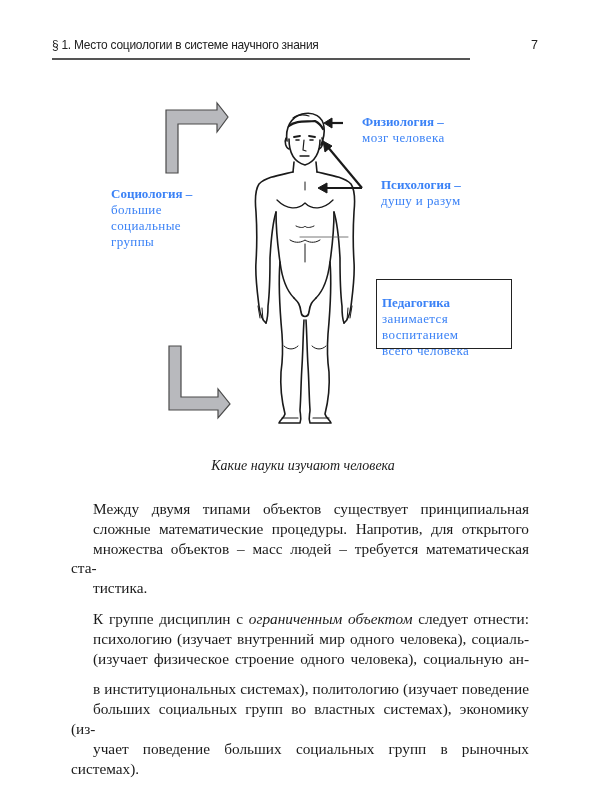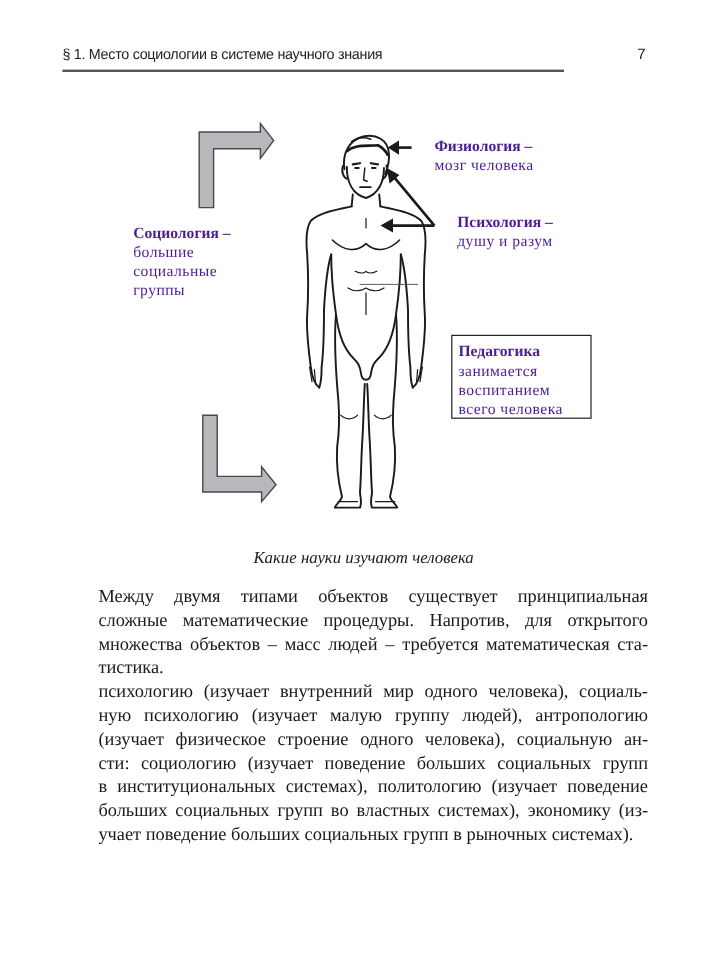--- a/index.html
+++ b/index.html
@@ -57,7 +57,7 @@
       font-family: "Liberation Serif", serif;
       font-size: 13px;
       line-height: 16px;
-      color: #4c1d95;
+      color: #3b82f6;
       white-space: nowrap;
     }
     .label .bold {

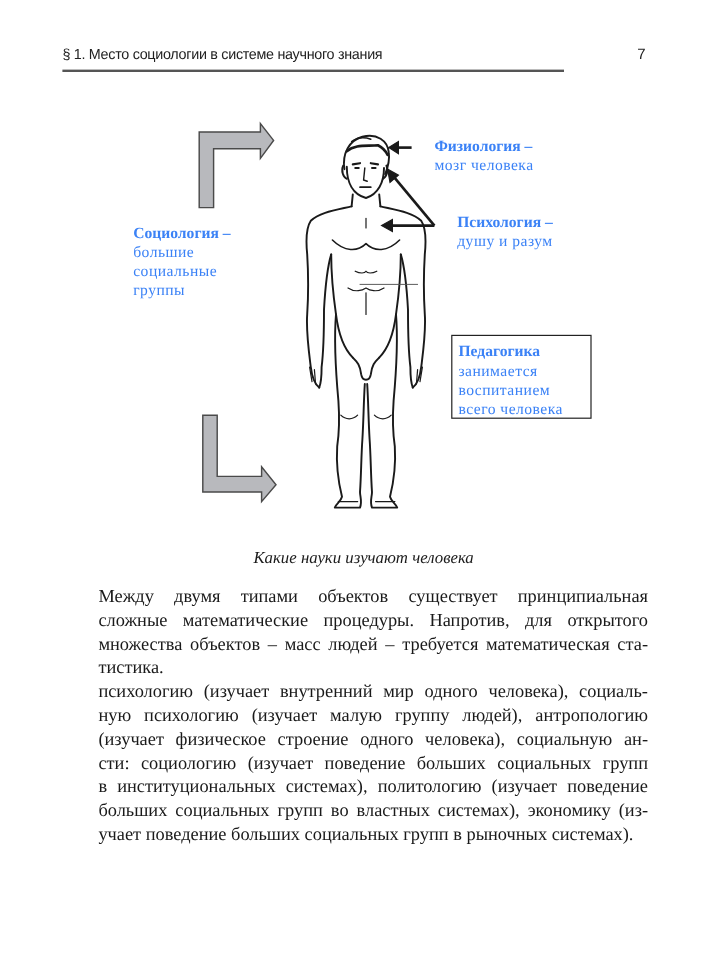--- a/index.html
+++ b/index.html
@@ -72,10 +72,10 @@
       position: absolute;
       left: 376px;
       top: 279px;
-      width: 117px;
+      width: 136px;
       height: 70px;
       border: 1.3px solid #222;
-      padding: 5px 0 0 5px;
+      padding: 15px 0 0 5px;
       box-sizing: border-box;
     }
     .caption {

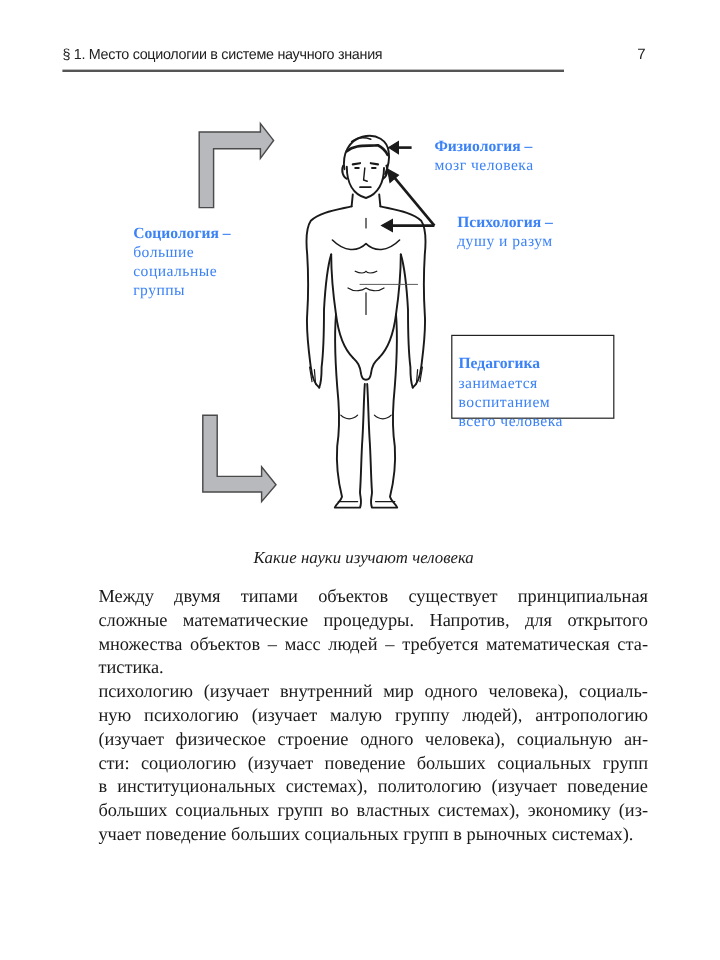--- a/index.html
+++ b/index.html
@@ -102,7 +102,7 @@
       text-align: justify;
     }
     .body-text p {
-      margin: 0;
+      margin: 11px;
       text-indent: 22px;
       text-align-last: left;
       hyphens: manual;

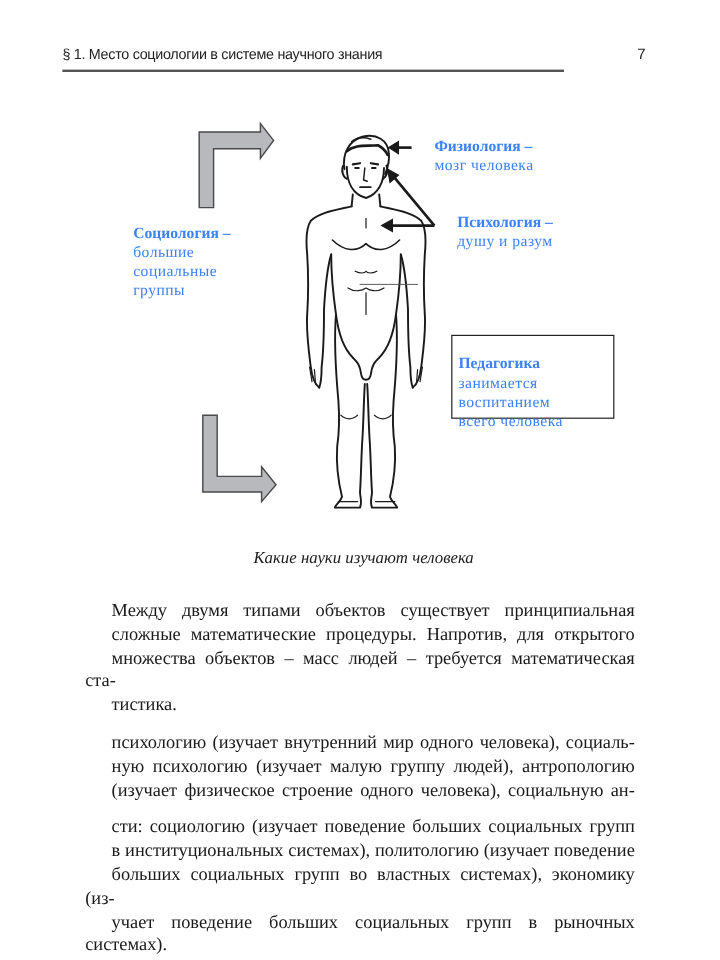--- a/index.html
+++ b/index.html
@@ -239,6 +239,7 @@
     <span class="line last">тистика.</span>
   </p>
   <p>
+    <span class="line first"><span>К группе дисциплин с </span><em>ограниченным объектом</em><span> следует отнести:</span></span>
     <span class="line">психологию (изучает внутренний мир одного человека), социаль-</span>
     <span class="line">ную психологию (изучает малую группу людей), антропологию</span>
     <span class="line">(изучает физическое строение одного человека), социальную ан-</span>

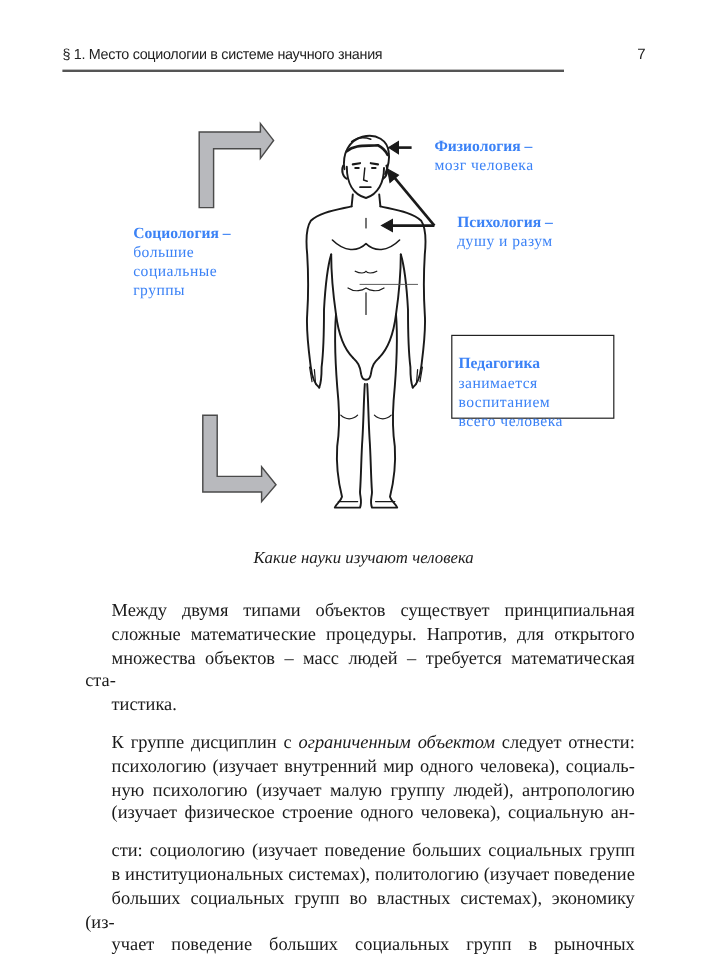--- a/index.html
+++ b/index.html
@@ -241,7 +241,6 @@
   <p>
     <span class="line first"><span>К группе дисциплин с </span><em>ограниченным объектом</em><span> следует отнести:</span></span>
     <span class="line">психологию (изучает внутренний мир одного человека), социаль-</span>
-    <span class="line">ную психологию (изучает малую группу людей), антропологию</span>
     <span class="line">(изучает физическое строение одного человека), социальную ан-</span>
   </p>
   <p>

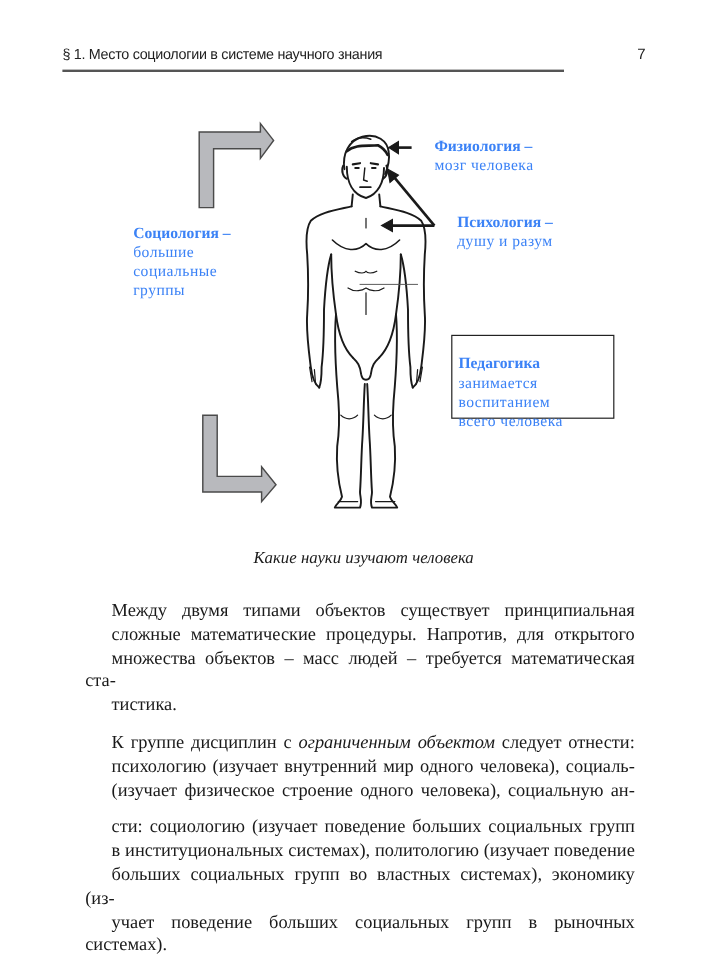--- a/index.html
+++ b/index.html
@@ -244,7 +244,6 @@
     <span class="line">(изучает физическое строение одного человека), социальную ан-</span>
   </p>
   <p>
-    <span class="line">сти: социологию (изучает поведение больших социальных групп</span>
     <span class="line">в институциональных системах), политологию (изучает поведение</span>
     <span class="line">больших социальных групп во властных системах), экономику (из-</span>
     <span class="line last">учает поведение больших социальных групп в рыночных системах).</span>

